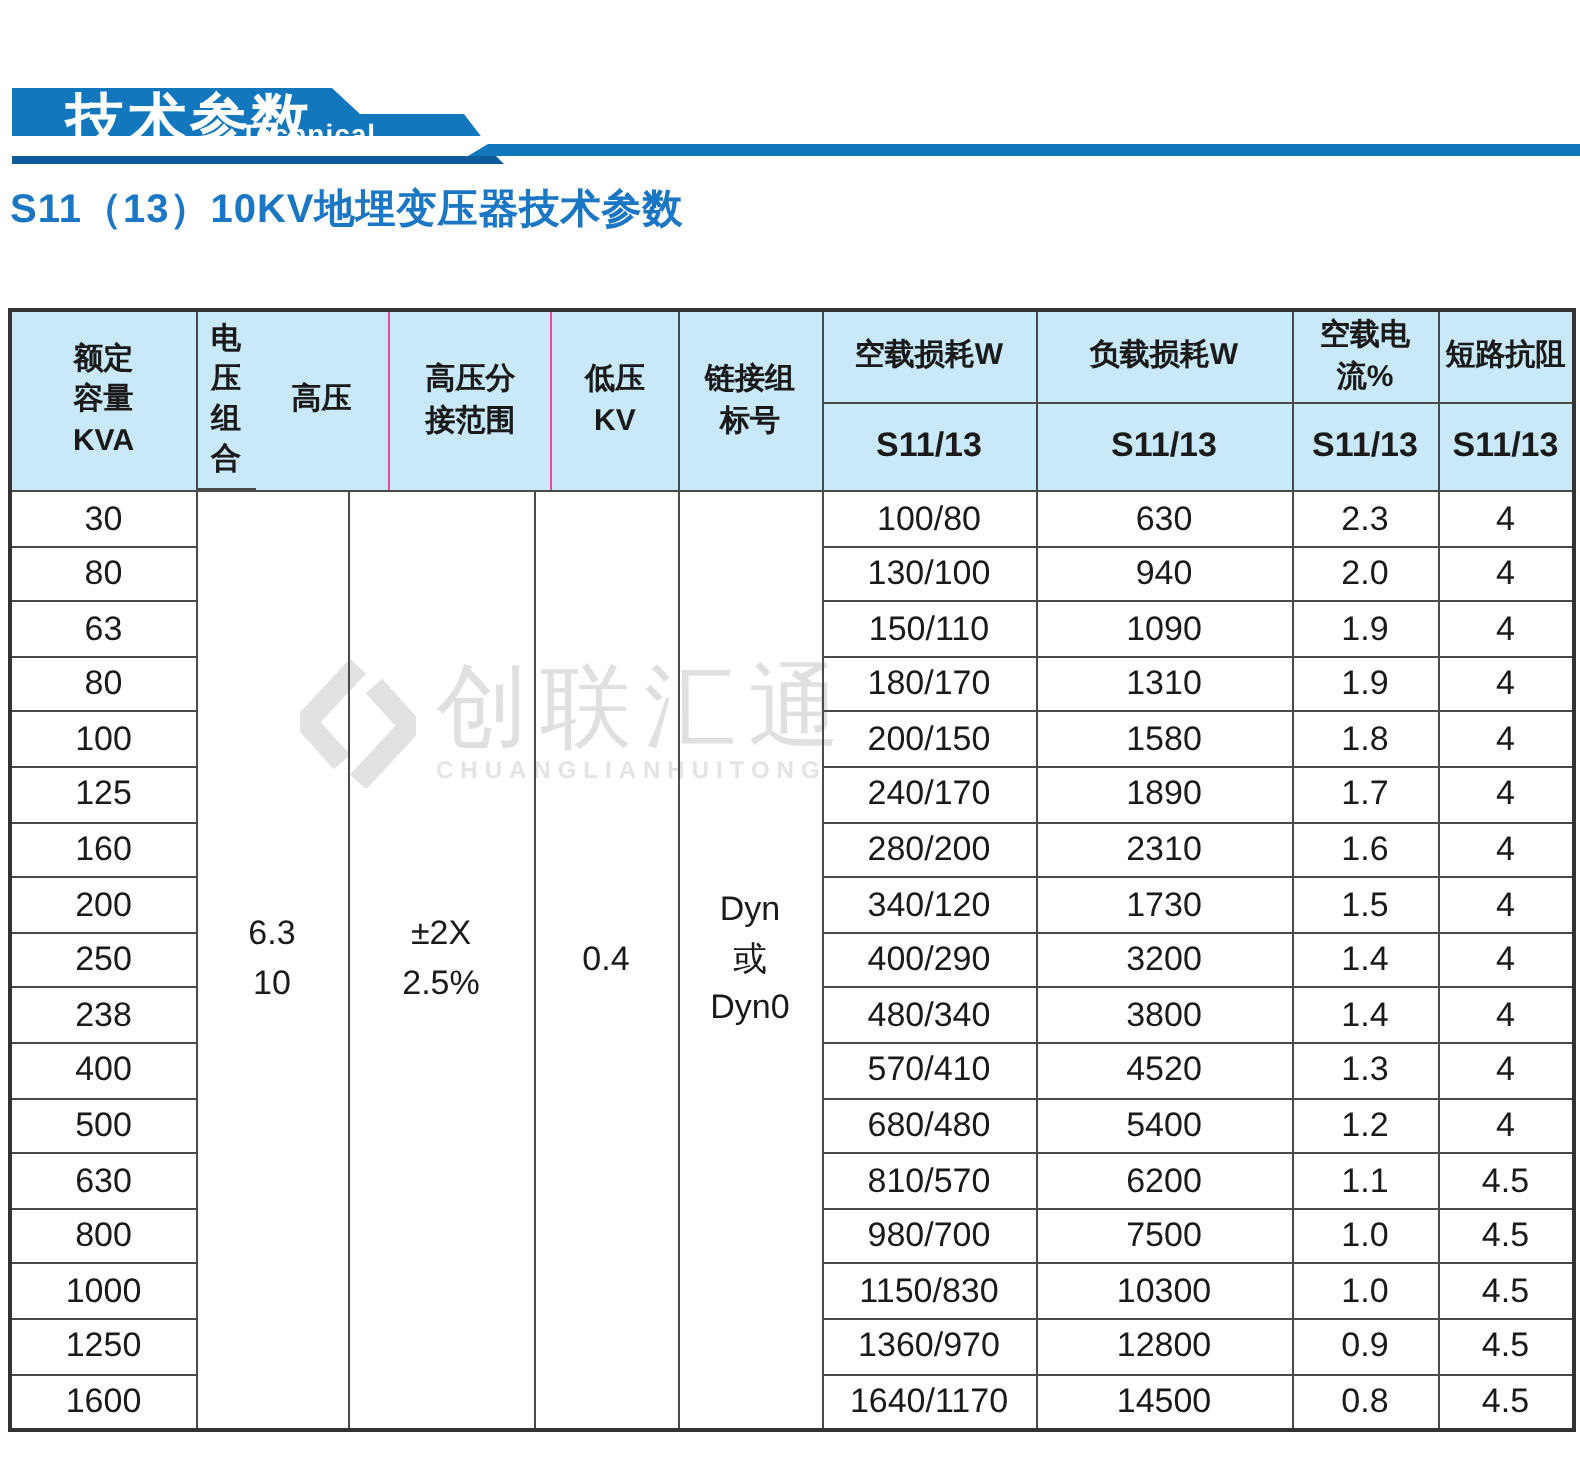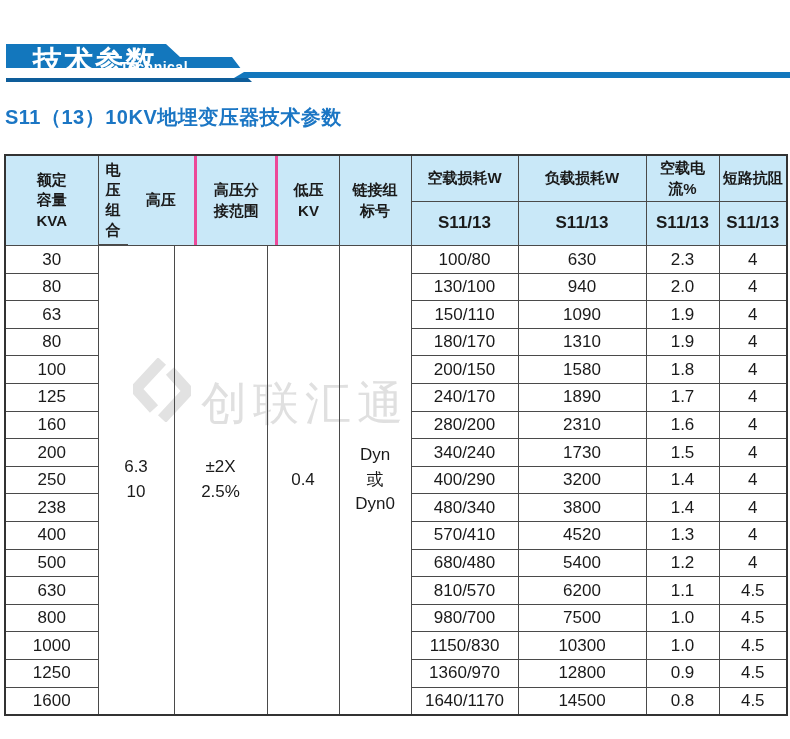--- a/index.html
+++ b/index.html
@@ -61,7 +61,7 @@
   
   .page-title {
     position: absolute;
-    left: 5px; top: 104px;
+    left: 5px; top: 91px;
     color: #1b76c4;
     font-size: 20px;
     font-weight: bold;

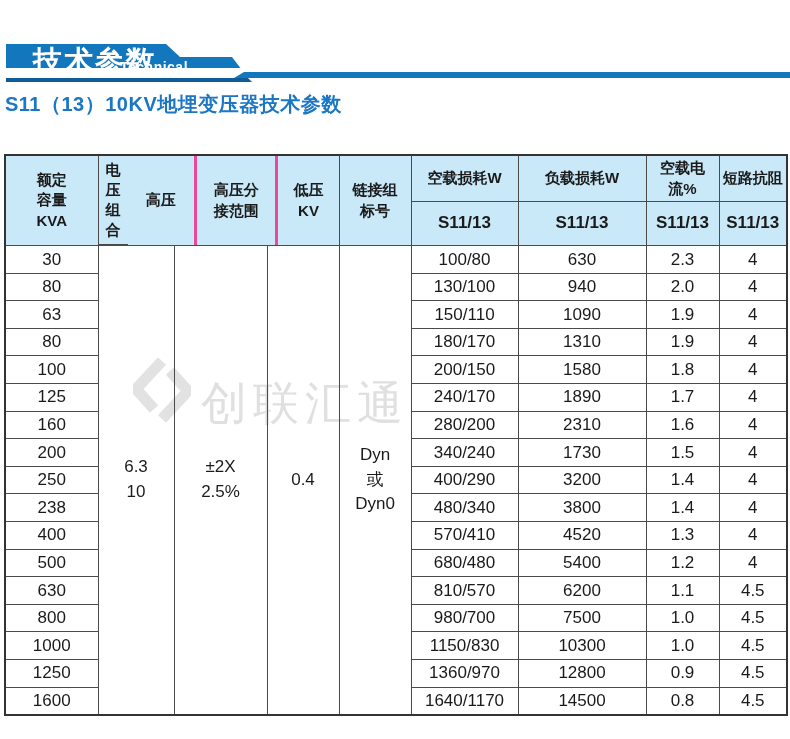--- a/index.html
+++ b/index.html
@@ -142,7 +142,7 @@
   }
   .vg-cols { flex: 1 1 auto; display: grid; grid-template-columns: 76fr 93fr 72fr; }
   .vg-cols > div { display: flex; align-items: center; justify-content: center; }
-  .vg-cols > div + div { border-left: 3px solid #ec4899; }
+  .vg-cols > div + div { border-left: 1px solid #ec4899; }
 
   tbody td {
     font-size: 17px;

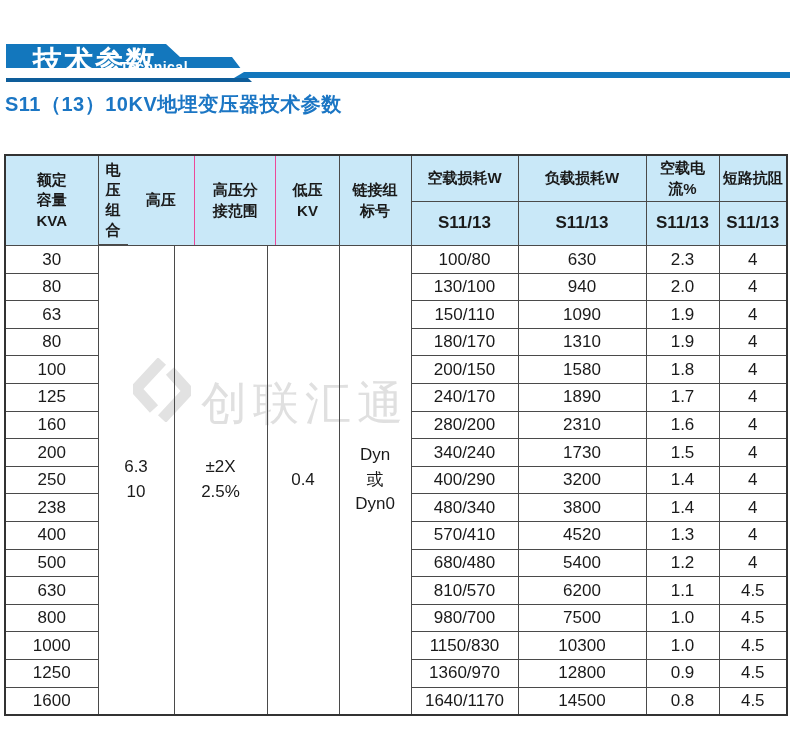--- a/index.html
+++ b/index.html
@@ -72,15 +72,14 @@
   
   .watermark {
     position: absolute;
-    left: 133px; top: 330px;
+    left: 150px; top: 330px;
     display: flex;
-    align-items: flex-end;
+    align-items: flex-start;
     gap: 10px;
     z-index: 0;
     color: #e0e0e0;
     user-select: none;
     pointer-events: none;
-    margin-top: 28px;
   }
   .wm-text-cn {
     font-size: 46px;

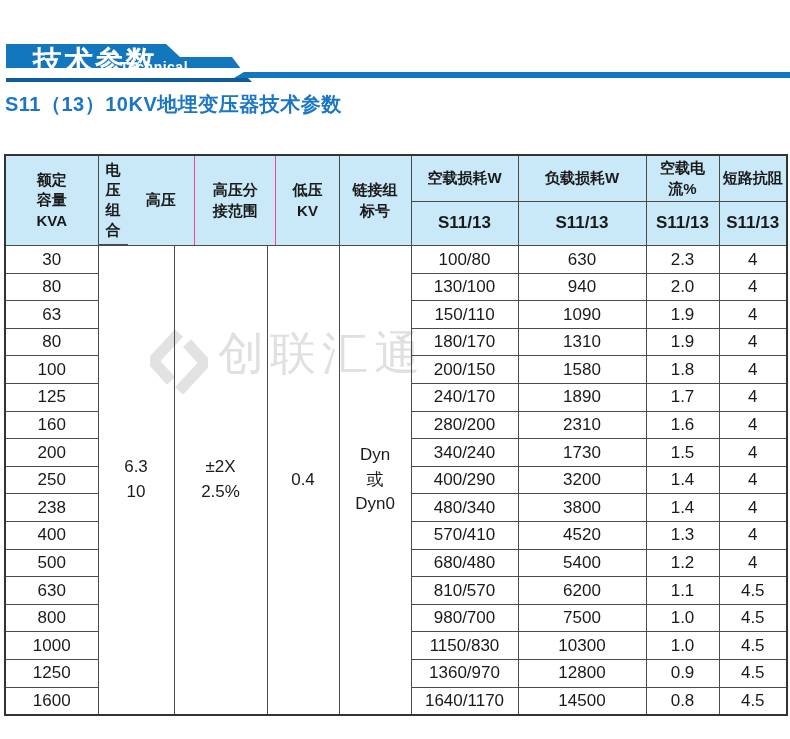--- a/index.html
+++ b/index.html
@@ -174,6 +174,7 @@
   </span>
   <span>
     <div class="wm-text-cn">创联汇通</div>
+    <div class="wm-text-en">CHUANGLIANHUITONG</div>
   </span>
 </div>
 

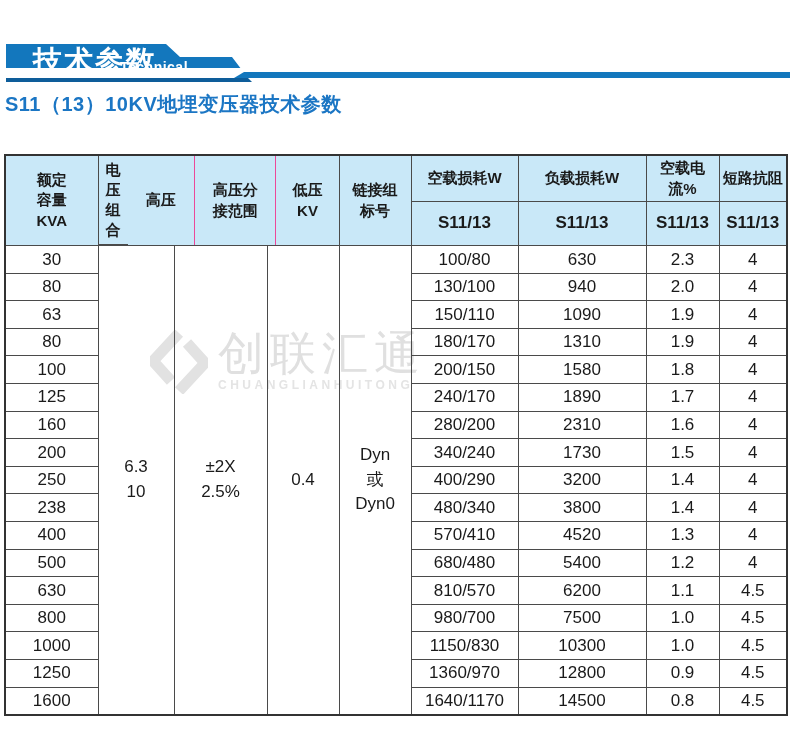--- a/index.html
+++ b/index.html
@@ -295,7 +295,7 @@
     </tr>
     <tr>
       <td>200</td>
-      <td>340/240</td>
+      <td>340/120</td>
       <td>1730</td>
       <td>1.5</td>
       <td>4</td>

